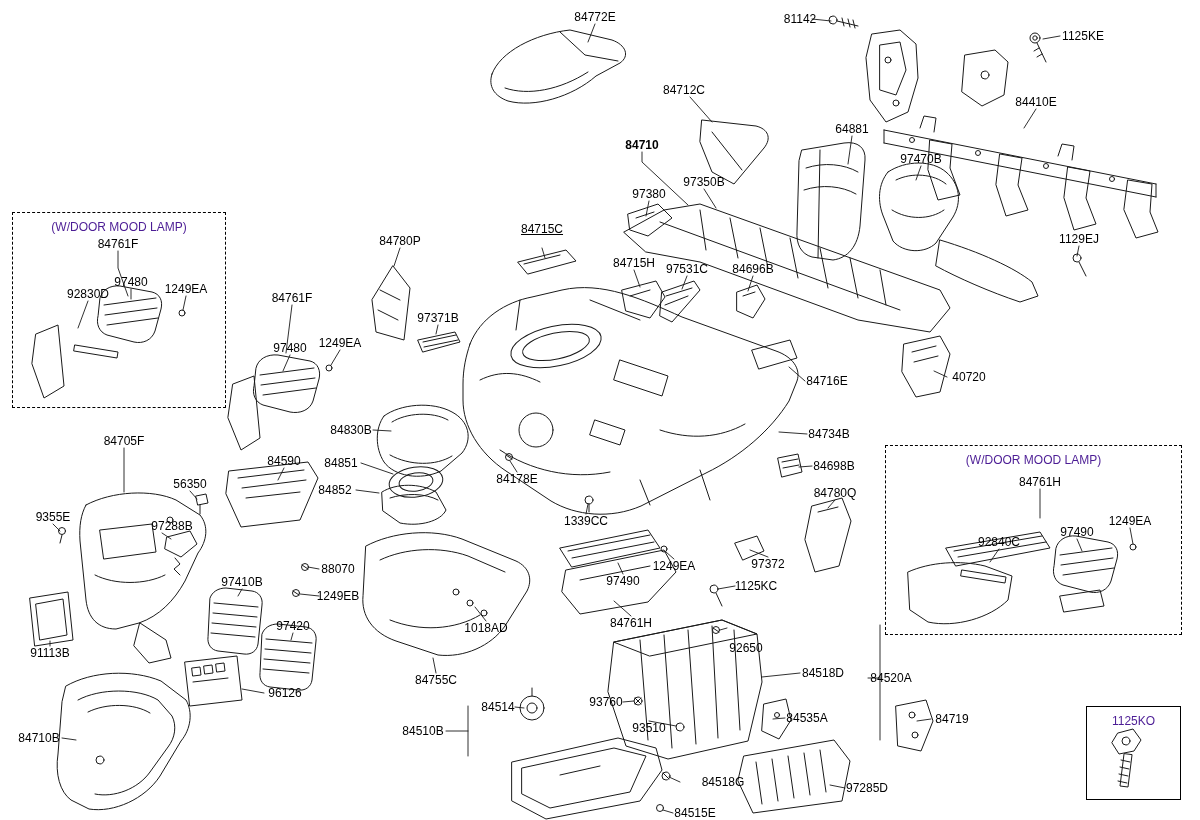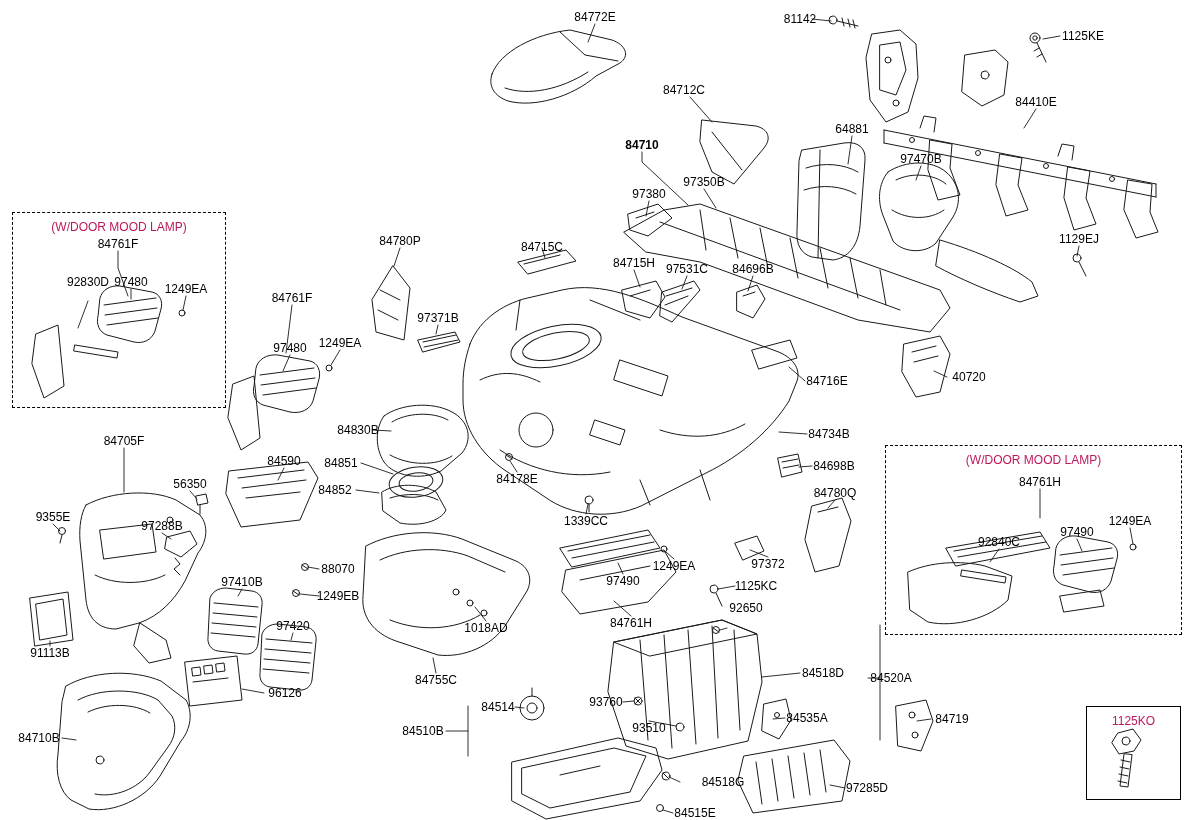--- a/index.html
+++ b/index.html
@@ -22,7 +22,7 @@
   }
   .region-box { position:absolute; border:1px dashed #000; }
   .region-box.solid { border-style:solid; }
-  .box-title { text-align:center; font-size:12px; margin-top:7px; color:#be185d; white-space:nowrap; }
+  .box-title { text-align:center; font-size:12px; margin-top:7px; color:#4c1d95; white-space:nowrap; }
 </style>
 </head>
 <body>

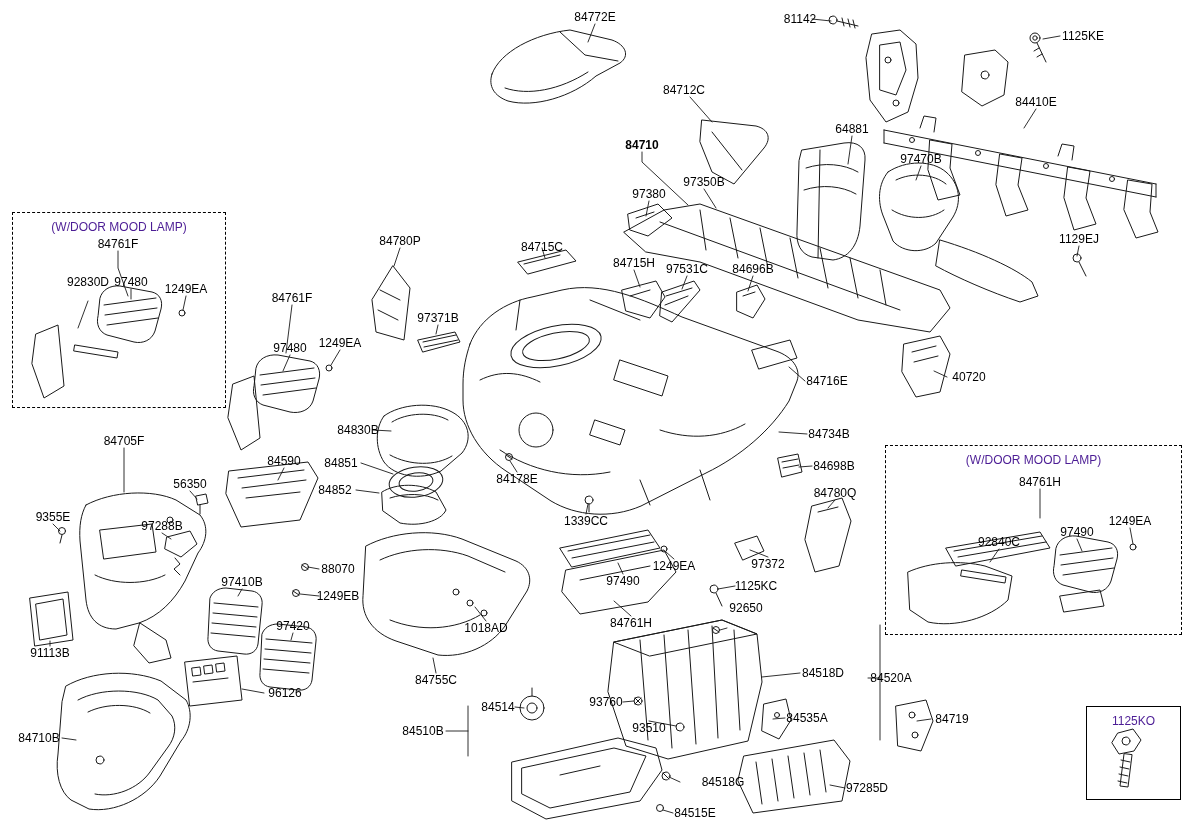--- a/index.html
+++ b/index.html
@@ -327,7 +327,7 @@
     <div class="part-label" style="left: 88px; top: 282px;">92830D</div>
     <div class="part-label" style="left: 186px; top: 289px;">1249EA</div>
     <div class="part-label" style="left: 400px; top: 241px;">84780P</div>
-    <div class="part-label" style="left: 542px; top: 247px;">84715C</div>
+    <div class="part-label" style="left: 542px; top: 229px; text-decoration: underline;">84715C</div>
     <div class="part-label" style="left: 634px; top: 263px;">84715H</div>
     <div class="part-label" style="left: 687px; top: 269px;">97531C</div>
     <div class="part-label" style="left: 753px; top: 269px;">84696B</div>

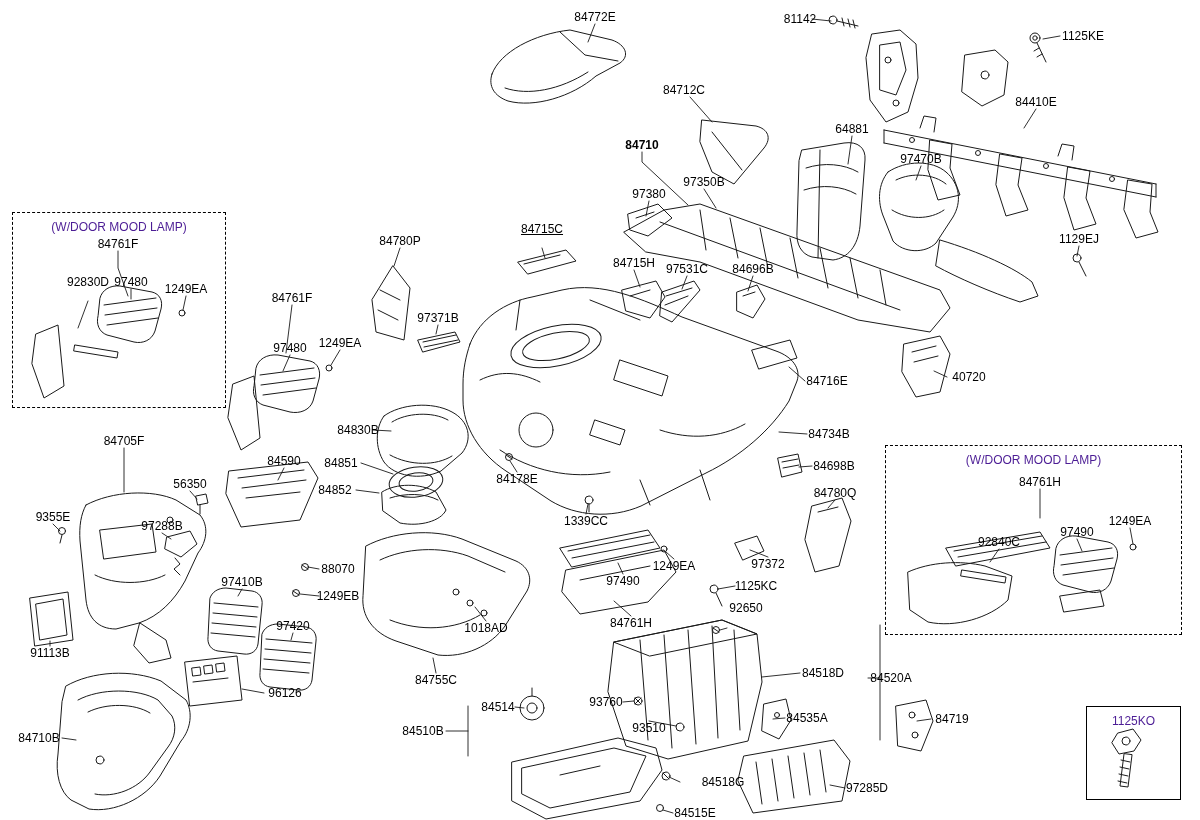--- a/index.html
+++ b/index.html
@@ -324,7 +324,7 @@
     <div class="part-label" style="left: 1079px; top: 239px;">1129EJ</div>
     <div class="part-label" style="left: 118px; top: 244px;">84761F</div>
     <div class="part-label" style="left: 131px; top: 282px;">97480</div>
-    <div class="part-label" style="left: 88px; top: 282px;">92830D</div>
+    <div class="part-label" style="left: 88px; top: 294px;">92830D</div>
     <div class="part-label" style="left: 186px; top: 289px;">1249EA</div>
     <div class="part-label" style="left: 400px; top: 241px;">84780P</div>
     <div class="part-label" style="left: 542px; top: 229px; text-decoration: underline;">84715C</div>

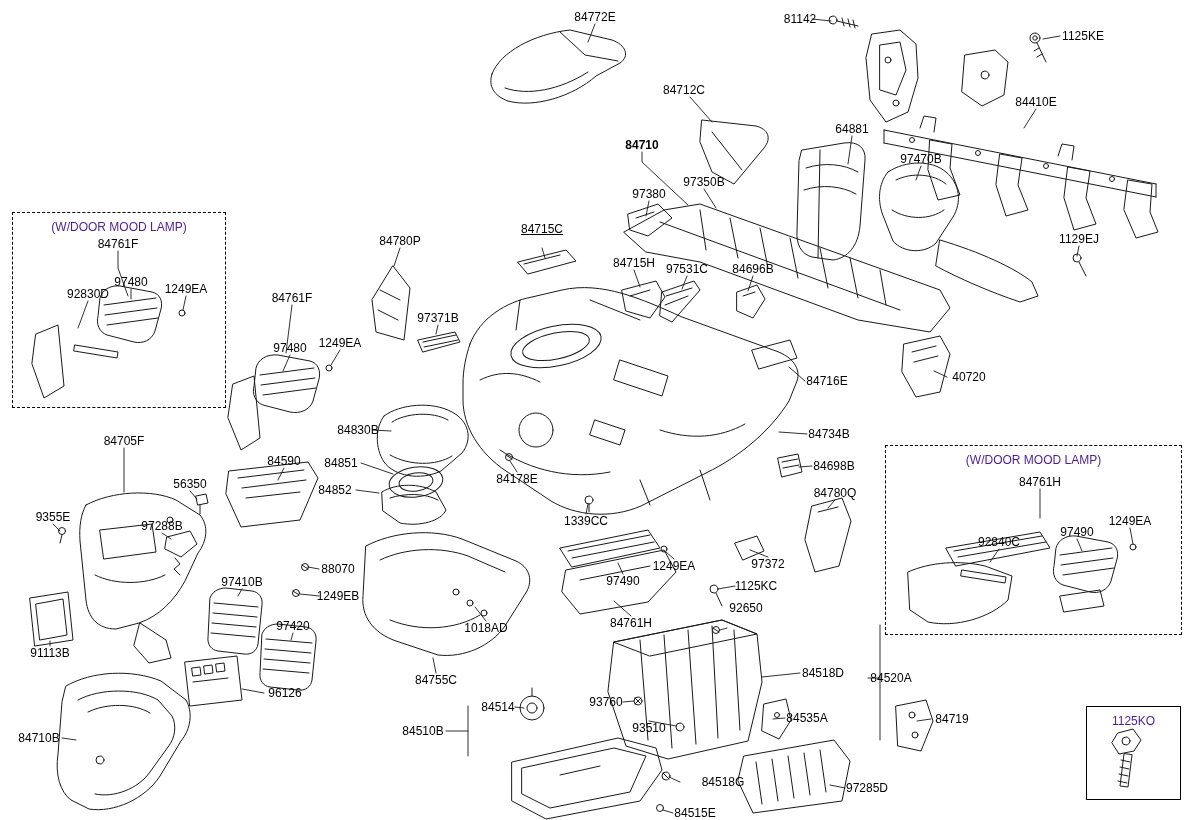--- a/index.html
+++ b/index.html
@@ -338,7 +338,7 @@
     <div class="part-label" style="left: 827px; top: 381px;">84716E</div>
     <div class="part-label" style="left: 969px; top: 377px;">40720</div>
     <div class="part-label" style="left: 829px; top: 434px;">84734B</div>
-    <div class="part-label" style="left: 351px; top: 430px; margin-left: 7px;">84830B</div>
+    <div class="part-label" style="left: 351px; top: 430px;">84830B</div>
     <div class="part-label" style="left: 124px; top: 441px;">84705F</div>
     <div class="part-label" style="left: 834px; top: 466px;">84698B</div>
     <div class="part-label" style="left: 1040px; top: 482px;">84761H</div>

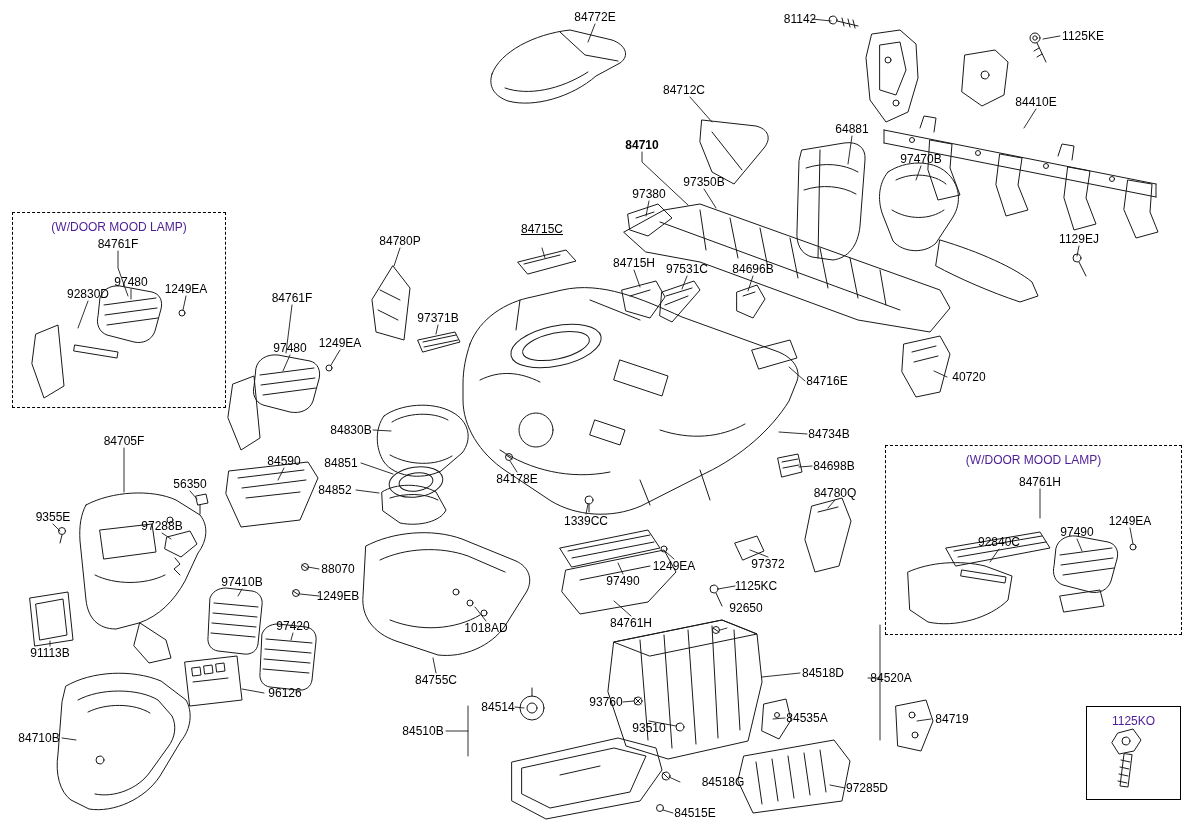--- a/index.html
+++ b/index.html
@@ -351,7 +351,7 @@
     <div class="part-label" style="left: 335px; top: 490px;">84852</div>
     <div class="part-label" style="left: 517px; top: 479px;">84178E</div>
     <div class="part-label" style="left: 53px; top: 517px;">9355E</div>
-    <div class="part-label" style="left: 162px; top: 526px;">97288B</div>
+    <div class="part-label" style="left: 172px; top: 526px;">97288B</div>
     <div class="part-label" style="left: 835px; top: 493px;">84780Q</div>
     <div class="part-label" style="left: 586px; top: 521px;">1339CC</div>
     <div class="part-label" style="left: 338px; top: 569px;">88070</div>

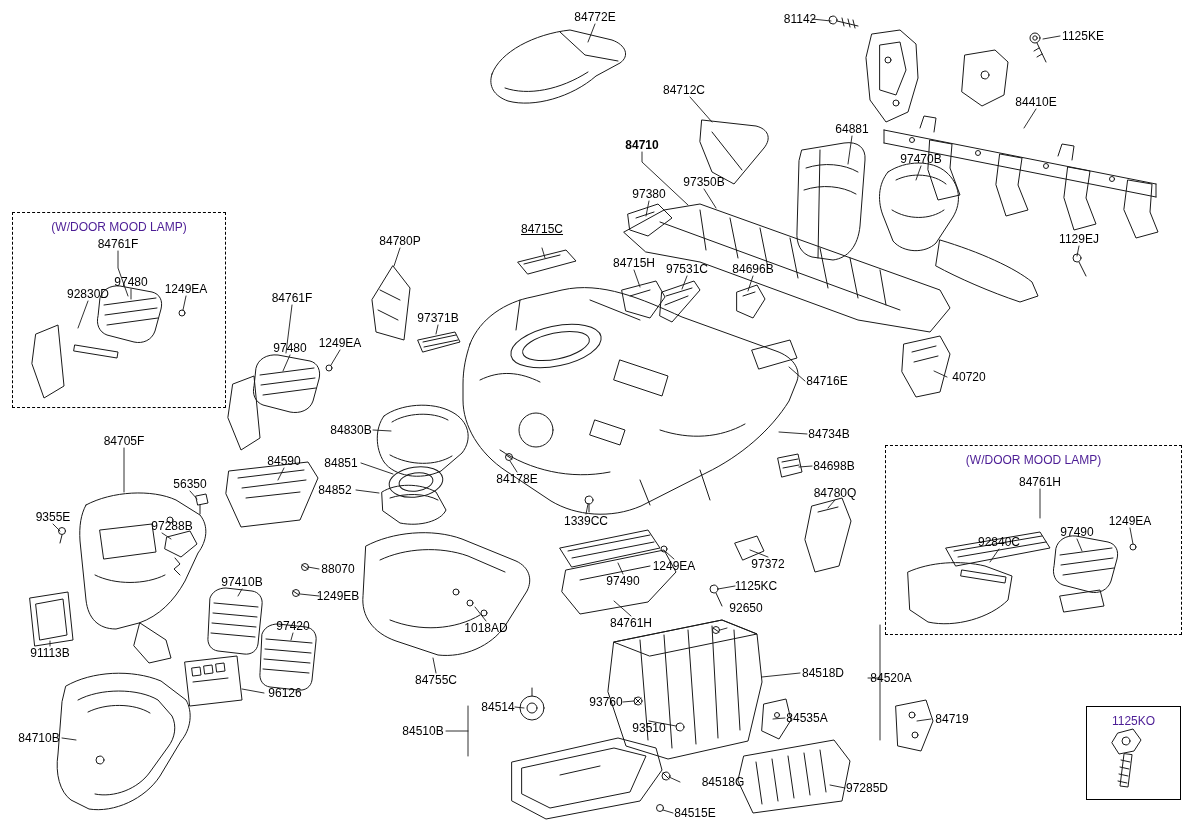--- a/index.html
+++ b/index.html
@@ -365,7 +365,7 @@
     <div class="part-label" style="left: 293px; top: 626px;">97420</div>
     <div class="part-label" style="left: 486px; top: 628px;">1018AD</div>
     <div class="part-label" style="left: 631px; top: 623px;">84761H</div>
-    <div class="part-label" style="left: 746px; top: 608px; text-align: right;">92650</div>
+    <div class="part-label" style="left: 746px; top: 648px; text-align: right;">92650</div>
     <div class="part-label" style="left: 285px; top: 693px;">96126</div>
     <div class="part-label" style="left: 436px; top: 680px;">84755C</div>
     <div class="part-label" style="left: 498px; top: 707px;">84514</div>

